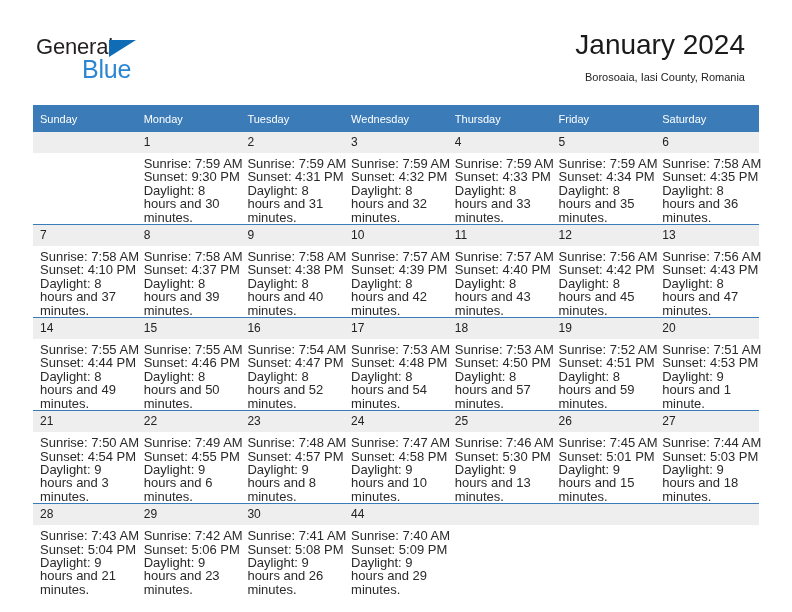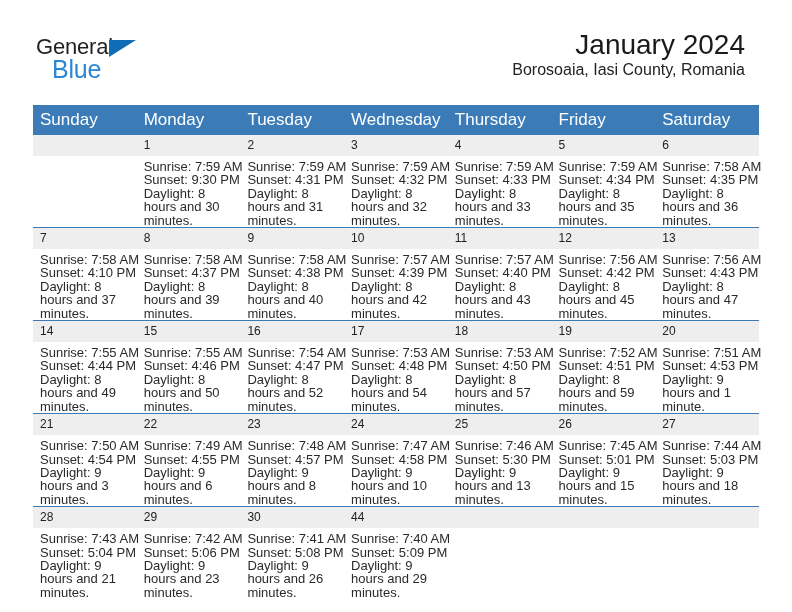--- a/index.html
+++ b/index.html
@@ -56,7 +56,7 @@
   }
   .brand-blue {
     position: absolute;
-    left: 16px;
+    left: 46px;
     top: 23px;
     font-size: 25px;
     letter-spacing: -0.2px;

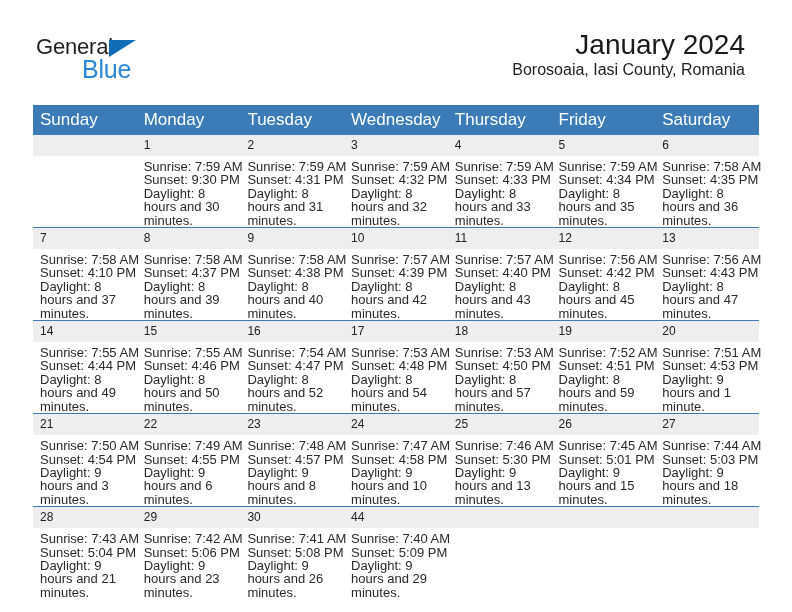--- a/index.html
+++ b/index.html
@@ -77,7 +77,8 @@
     white-space: nowrap;
   }
   .cal-subtitle {
-    font-size: 16px;
+    margin-top: 7px;
+    font-size: 11px;
     color: #232323;
     line-height: 16px;
     white-space: nowrap;

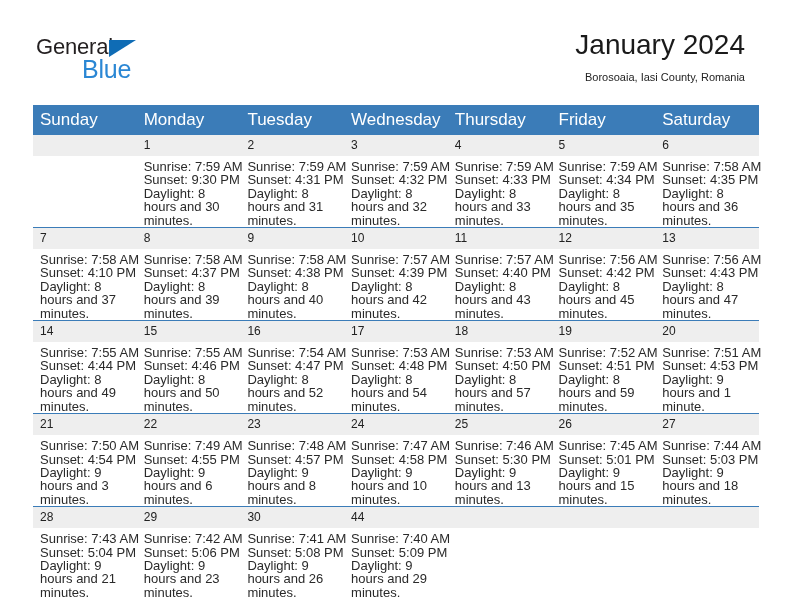--- a/index.html
+++ b/index.html
@@ -96,7 +96,7 @@
   .calendar th {
     background: #3b7cb8;
     color: #ffffff;
-    font-size: 17px;
+    font-size: 11px;
     font-weight: normal;
     text-align: left;
     padding: 5px 0 5px 7px;

